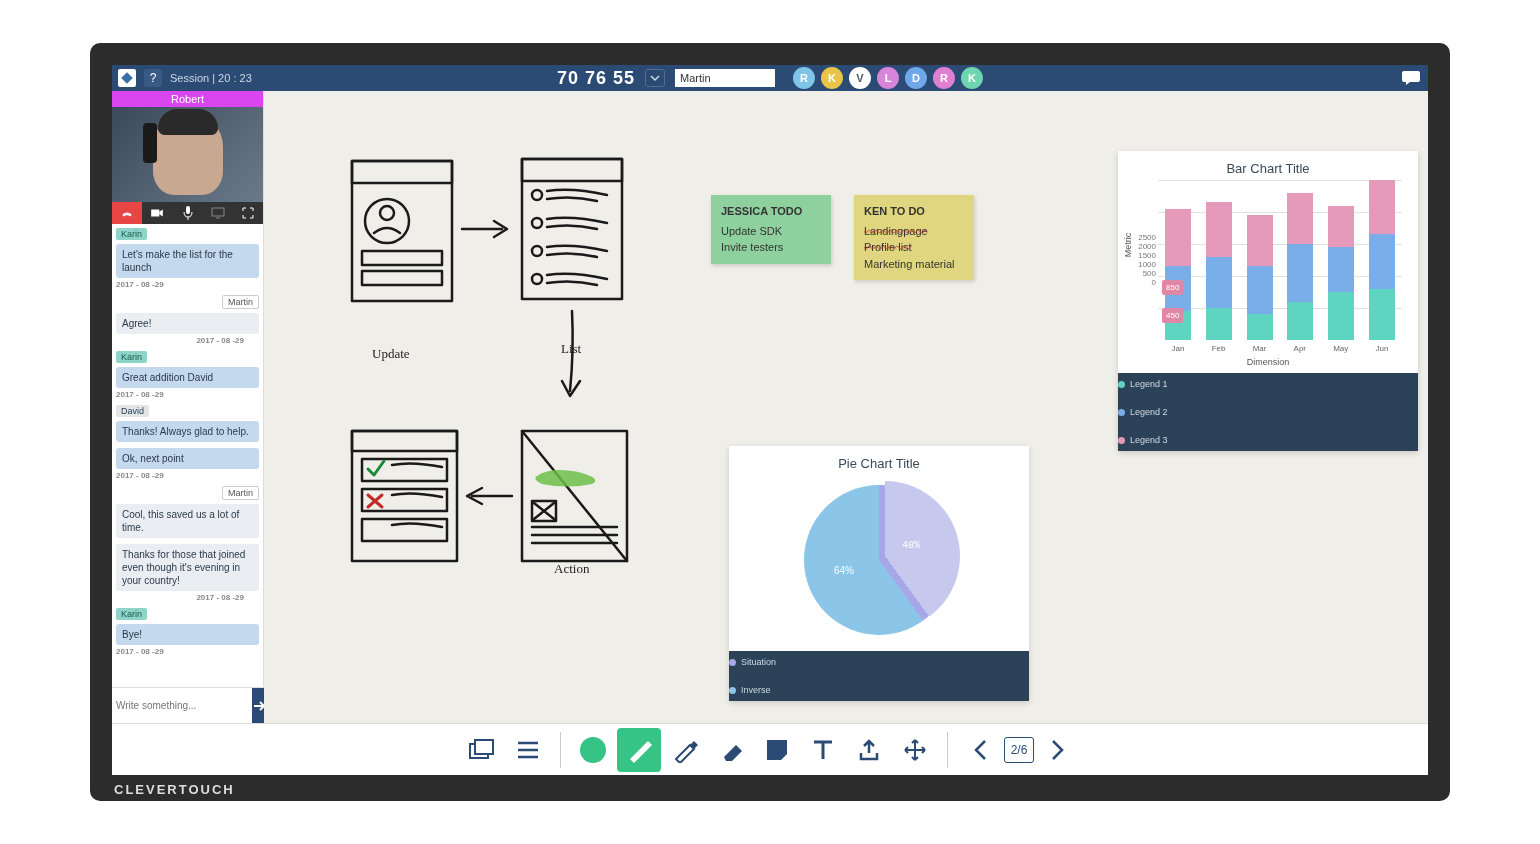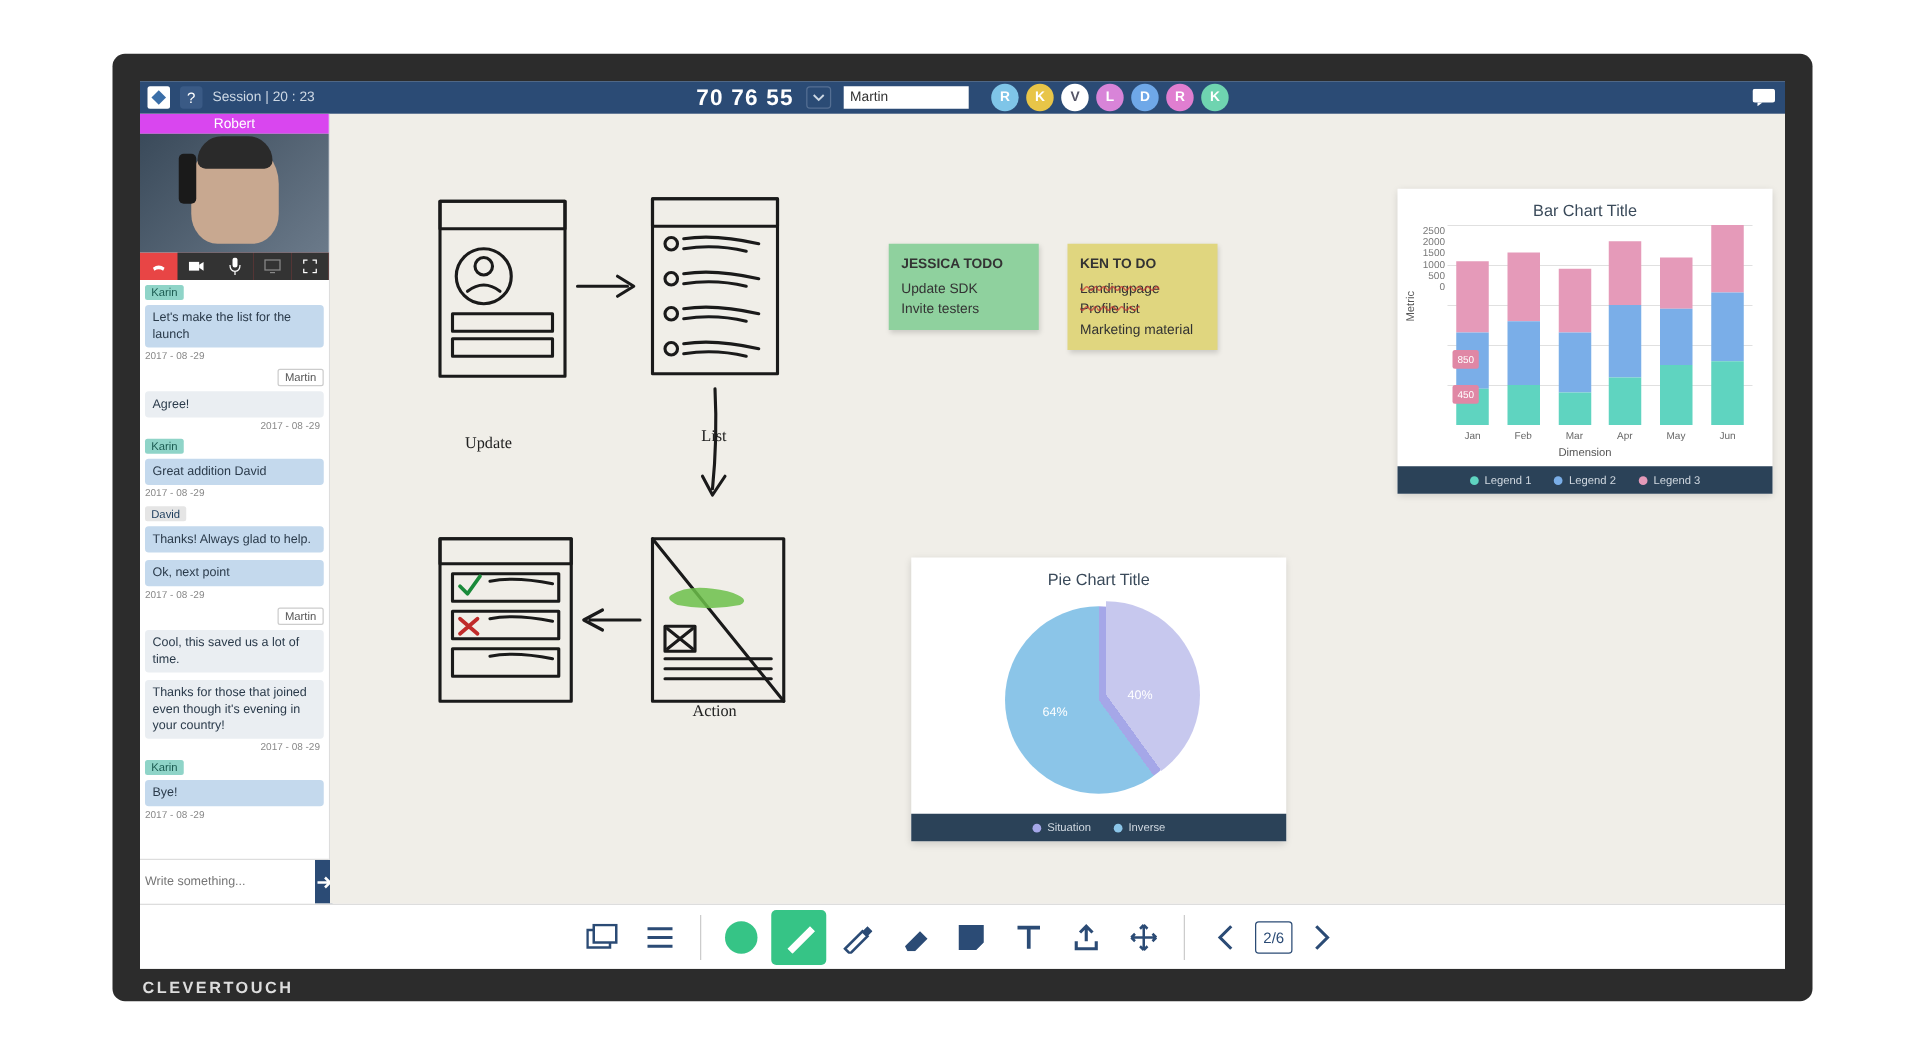--- a/index.html
+++ b/index.html
@@ -122,7 +122,7 @@
 
   
   .bar-area { display:flex; height:160px; padding:0 16px 0 40px; position:relative; }
-  .y-axis { position:absolute; left:8px; top:0; bottom:0; width:30px; display:flex; flex-direction:column; justify-content:flex-start; font-size:8px; color:#777; text-align:right; }
+  .y-axis { position:absolute; left:8px; top:0; bottom:0; width:30px; display:flex; flex-direction:column; justify-content:center; font-size:8px; color:#777; text-align:right; }
   .y-title { position:absolute; left:-2px; top:50%; transform:rotate(-90deg) translateX(20px); font-size:9px; color:#555; }
   .bars { flex:1; display:flex; align-items:flex-end; justify-content:space-around; position:relative; }
   .bars::before { content:""; position:absolute; inset:0; background:repeating-linear-gradient(to top, transparent 0, transparent 31px, #e0e0e0 31px, #e0e0e0 32px); }

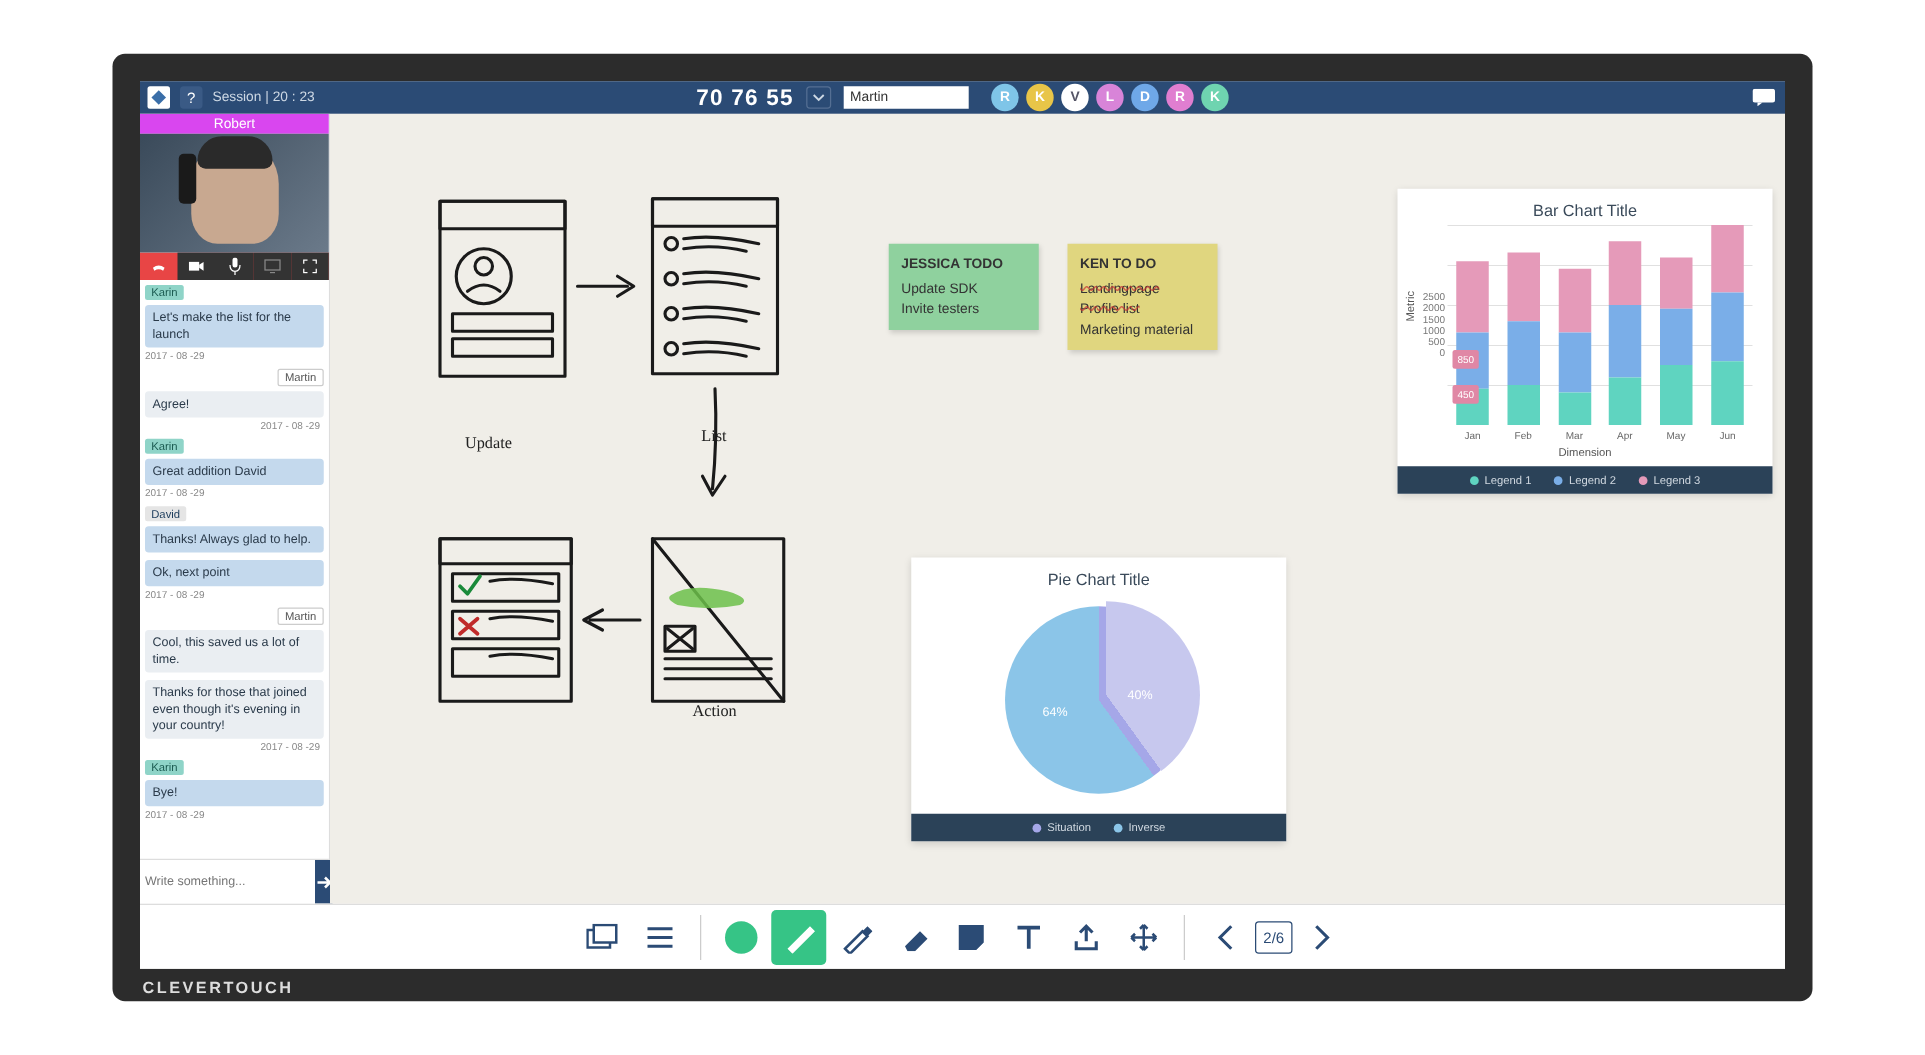--- a/index.html
+++ b/index.html
@@ -93,7 +93,7 @@
   .msg-sender.martin { background:#fff; border:1px solid #ccc; color:#555; float:right; }
   .msg-bubble { background:#c4d9ed; color:#2a3a4a; padding:4px 6px; font-size:10px; border-radius:3px; clear:both; line-height:1.3; }
   .msg-bubble.right { background:#eaeef2; }
-  .msg-time { font-size:8px; color:#888; margin:2px 3px 5px 0; }
+  .msg-time { font-size:8px; color:#888; margin:2px 15px 5px 0;font-weight:bold; }
   .msg-time.right { text-align:right; }
   .clearb { clear:both; height:2px; }
   .chat-input-row { display:flex; height:36px; border-top:1px solid #ddd; }

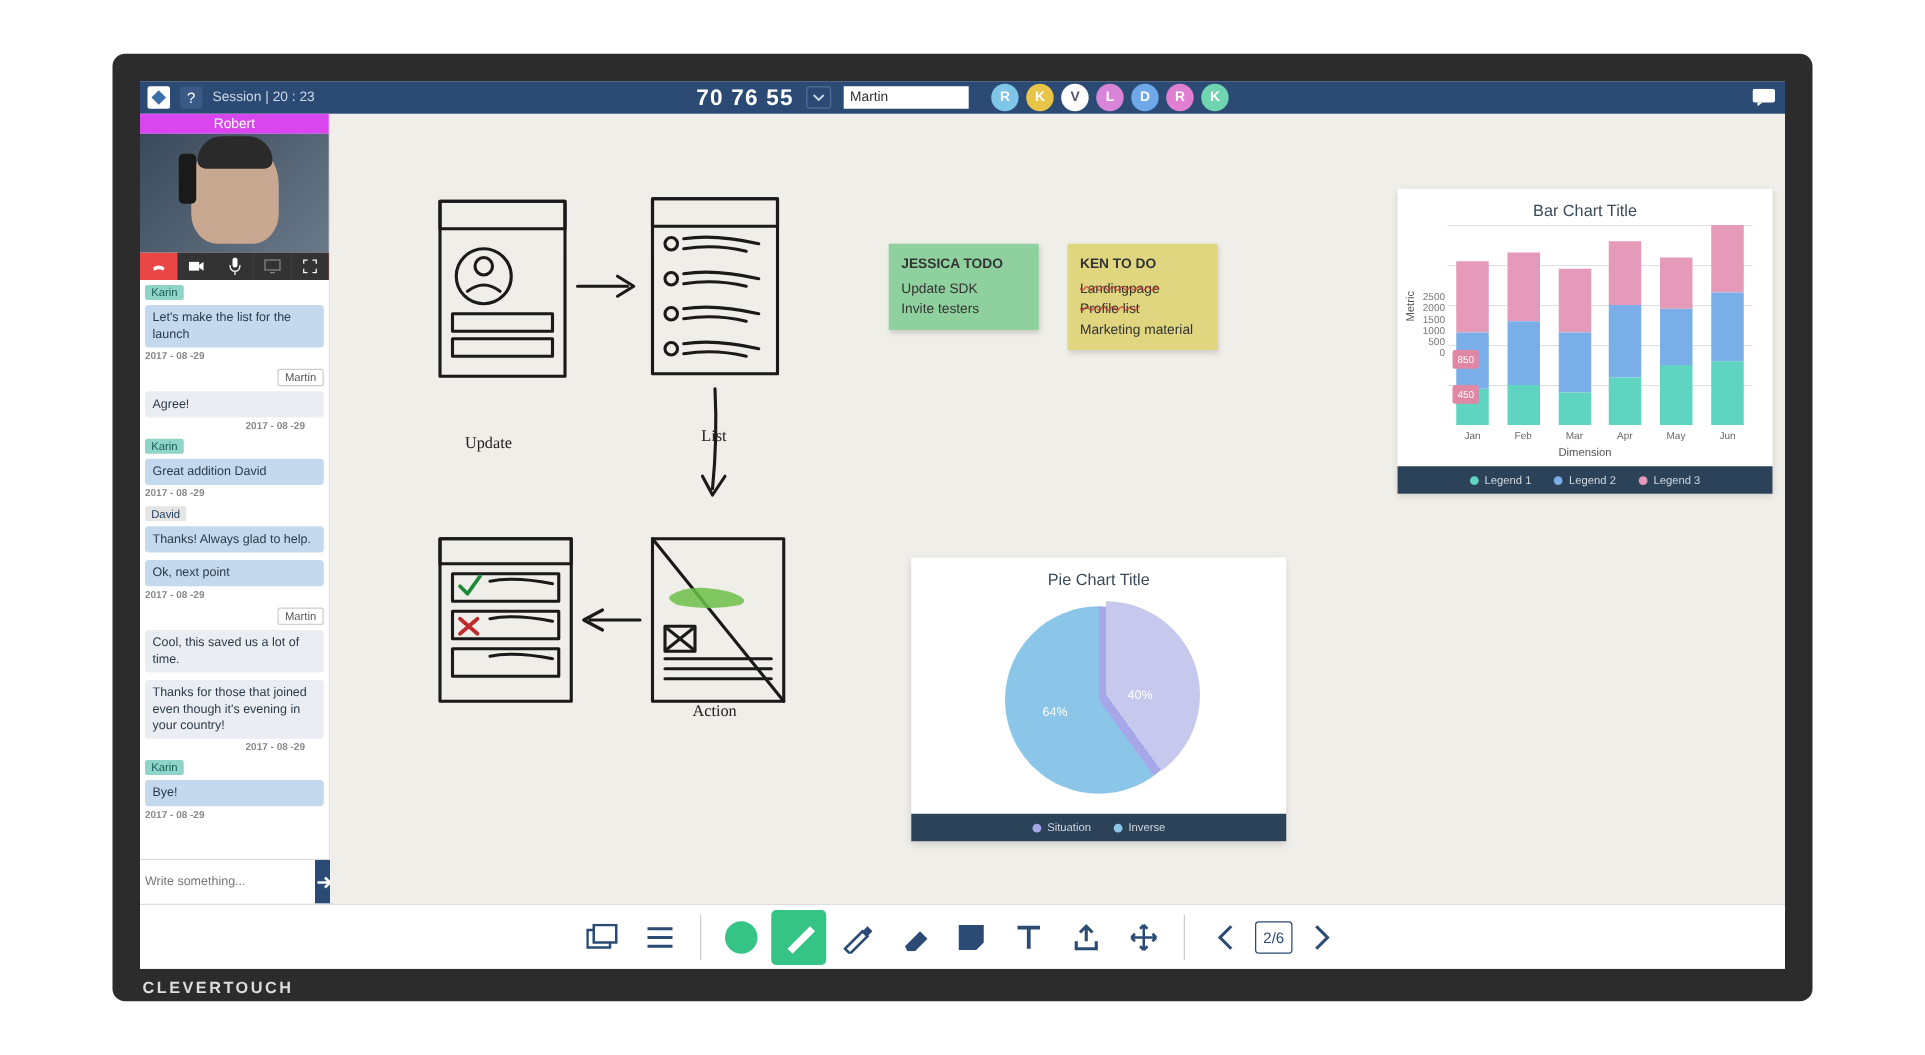--- a/index.html
+++ b/index.html
@@ -116,7 +116,7 @@
   
   .chart-card { position:absolute; background:#fff; box-shadow:0 2px 6px rgba(0,0,0,.15); }
   .chart-title { text-align:center; font-size:13px; color:#3a4a5a; font-weight:500; padding:10px 0 4px 0; }
-  .chart-legend { background:#2b4258; color:#d0d8e0; font-size:9px; display:flex; justify-content:center; gap:18px; padding:6px 0; }
+  .chart-legend { background:#2b4258; color:#d0d8e0; font-size:9px; display:flex; justify-content:flex-end; gap:18px; padding:6px 0;flex-direction:column; }
   .leg-item { display:flex; align-items:center; gap:5px; }
   .leg-dot { width:7px; height:7px; border-radius:50%; }
 

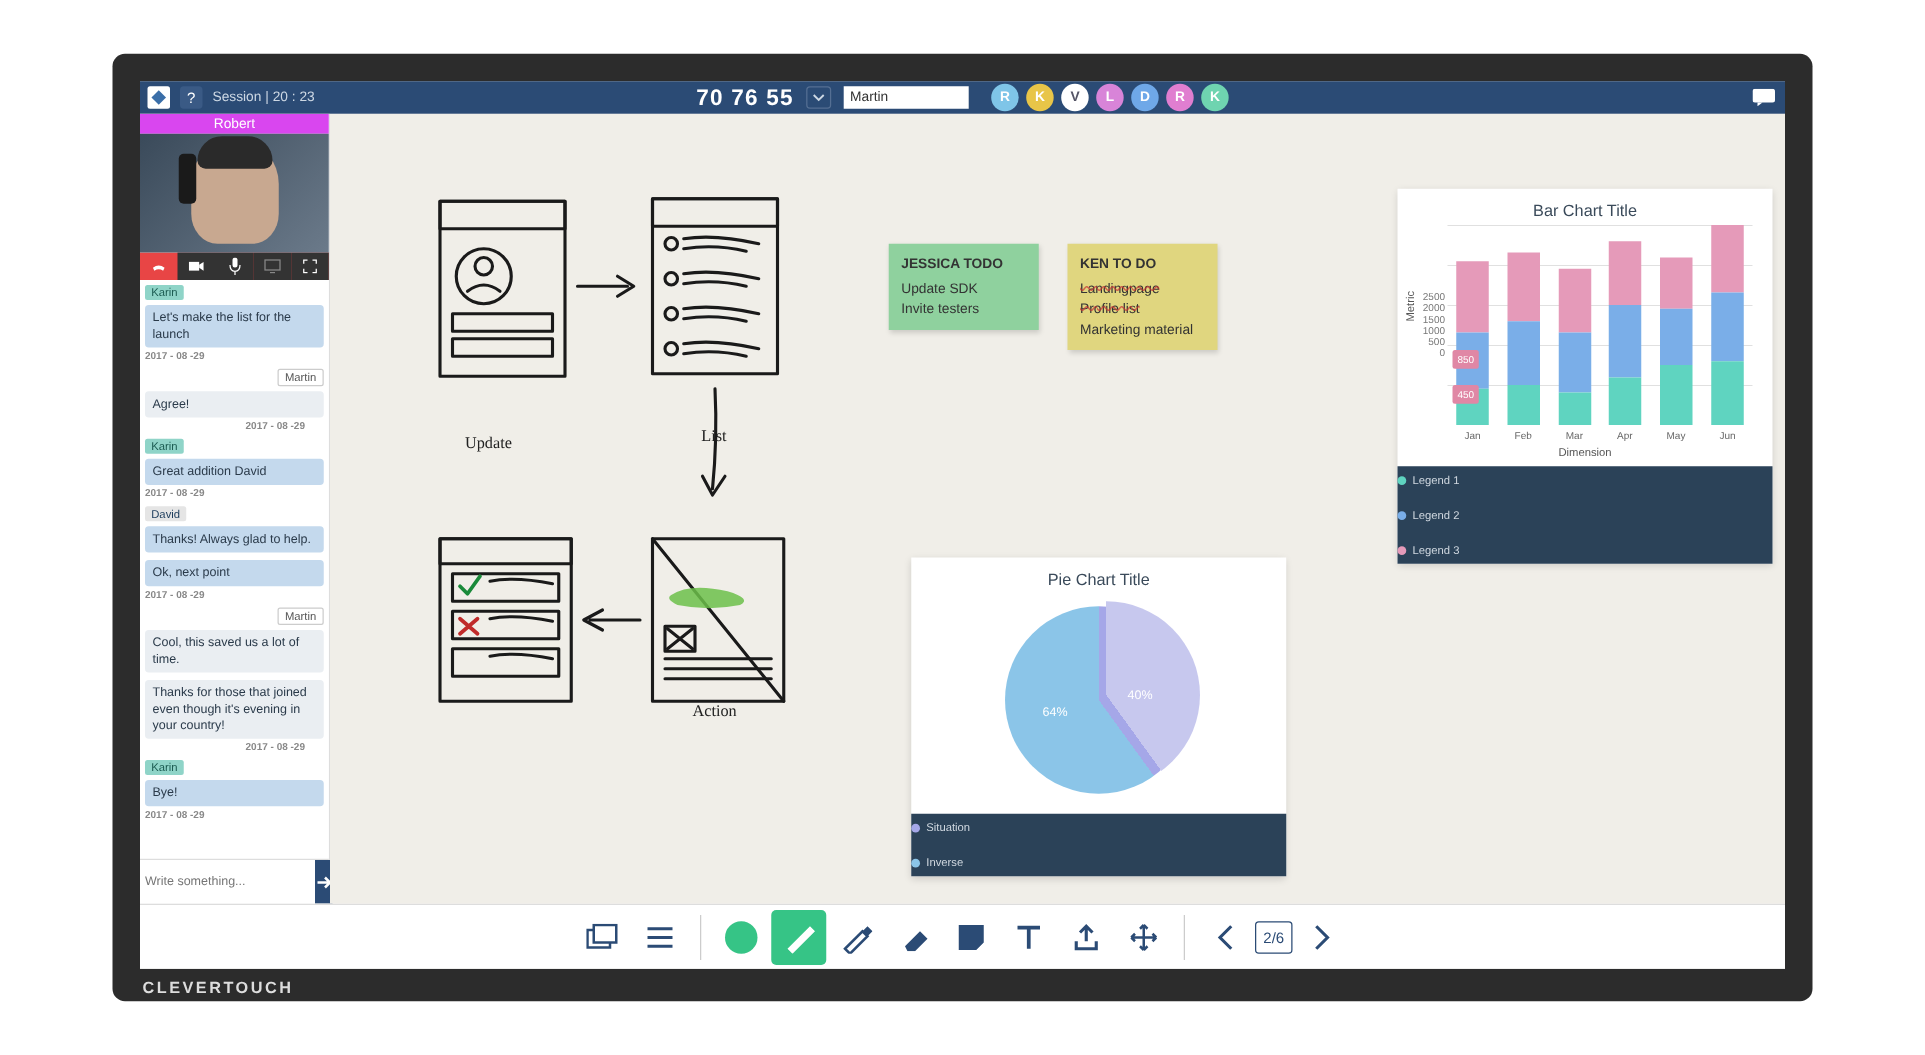--- a/index.html
+++ b/index.html
@@ -424,7 +424,7 @@
           <div class="pie-wrap">
             <div class="pie">
               <div class="pie-slice-pull"></div>
-              <div class="pie-lbl" style="left:98px; top:66px;">40%</div>
+              <div class="pie-lbl" style="left:98px; top:55px;font-family:Liberation Mono, monospace;">40%</div>
               <div class="pie-lbl" style="left:30px; top:80px;">64%</div>
             </div>
           </div>

